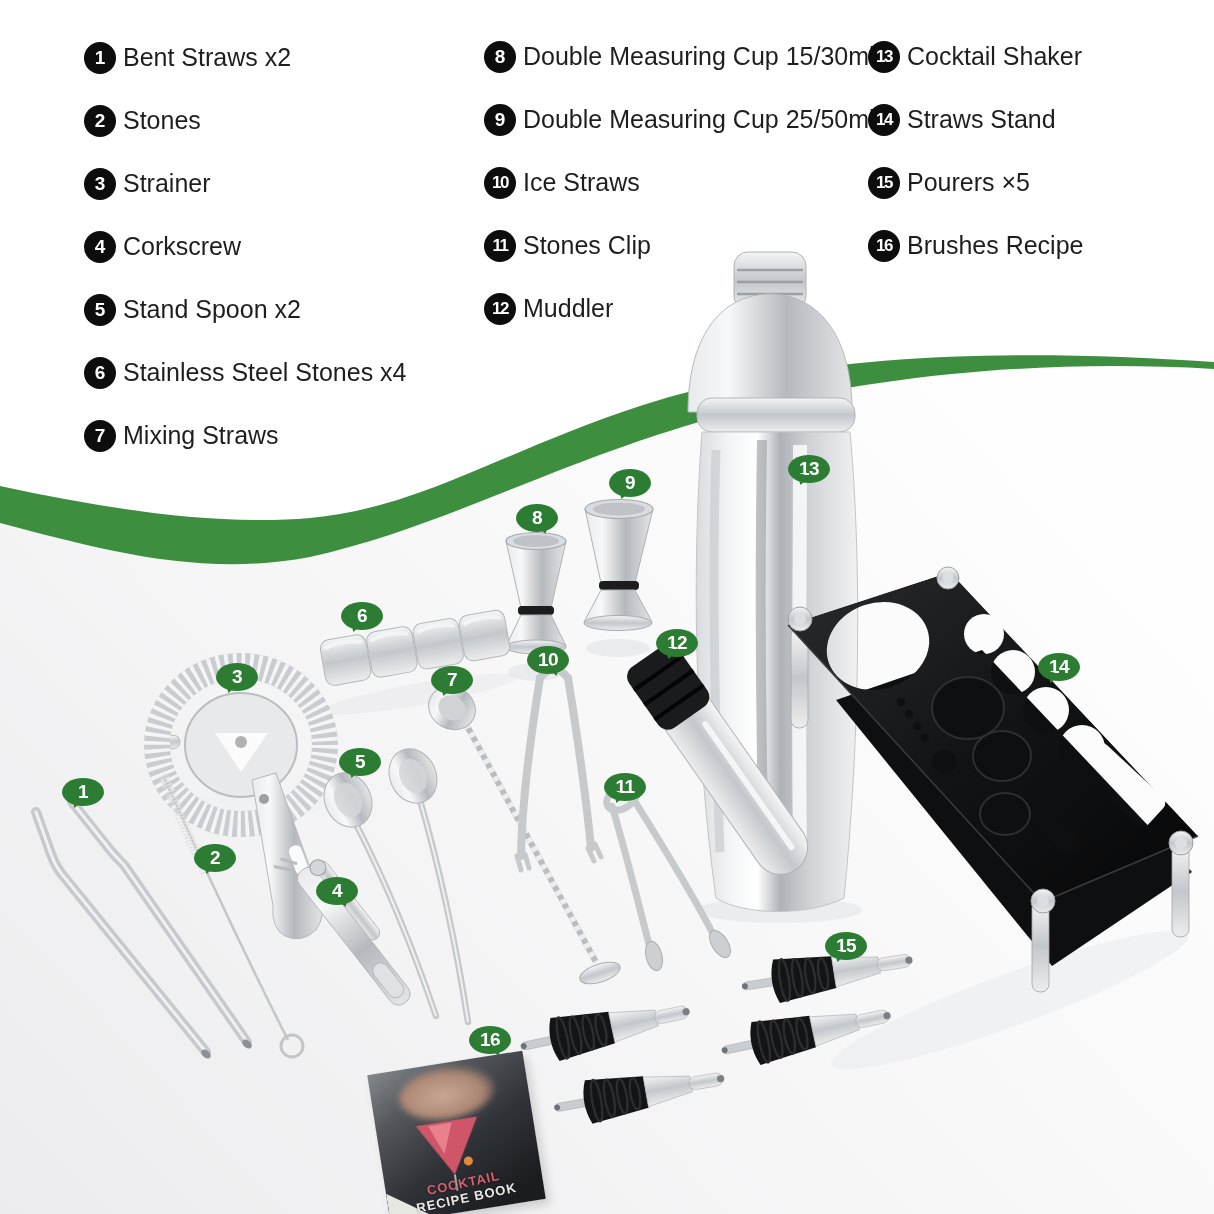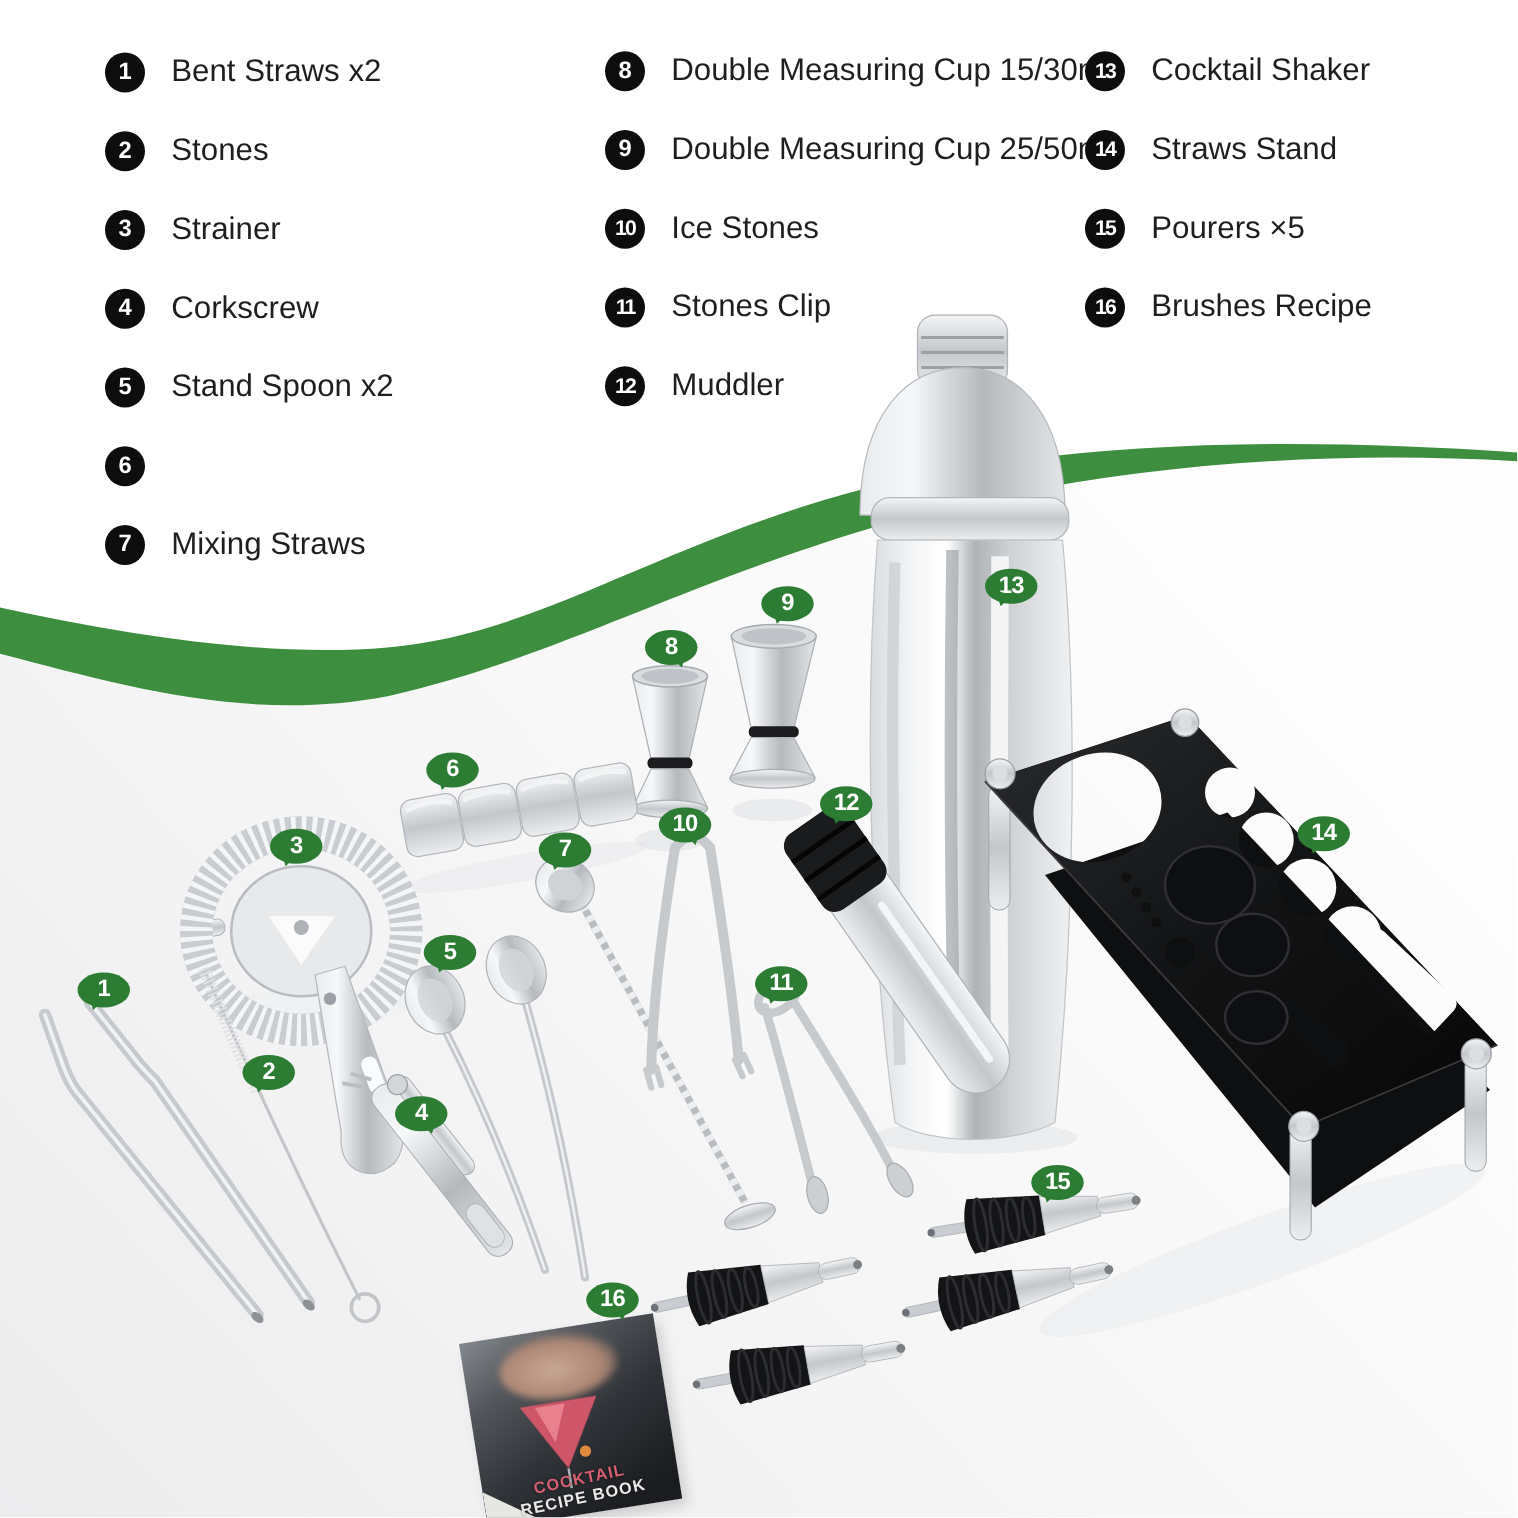--- a/index.html
+++ b/index.html
@@ -22,7 +22,7 @@
     font-weight:bold;font-size:19px;flex:0 0 32px;
   }
   .lnum.two{font-size:17px;letter-spacing:-1.5px;}
-  .llabel{margin-left:21px;font-size:25px;color:var(--ink);white-space:nowrap;}
+  .llabel{margin-left:7px;font-size:25px;color:var(--ink);white-space:nowrap;}
   #col1{left:84px;top:26px;}
   #col2{left:484px;top:25px;}
   #col3{left:868px;top:25px;}

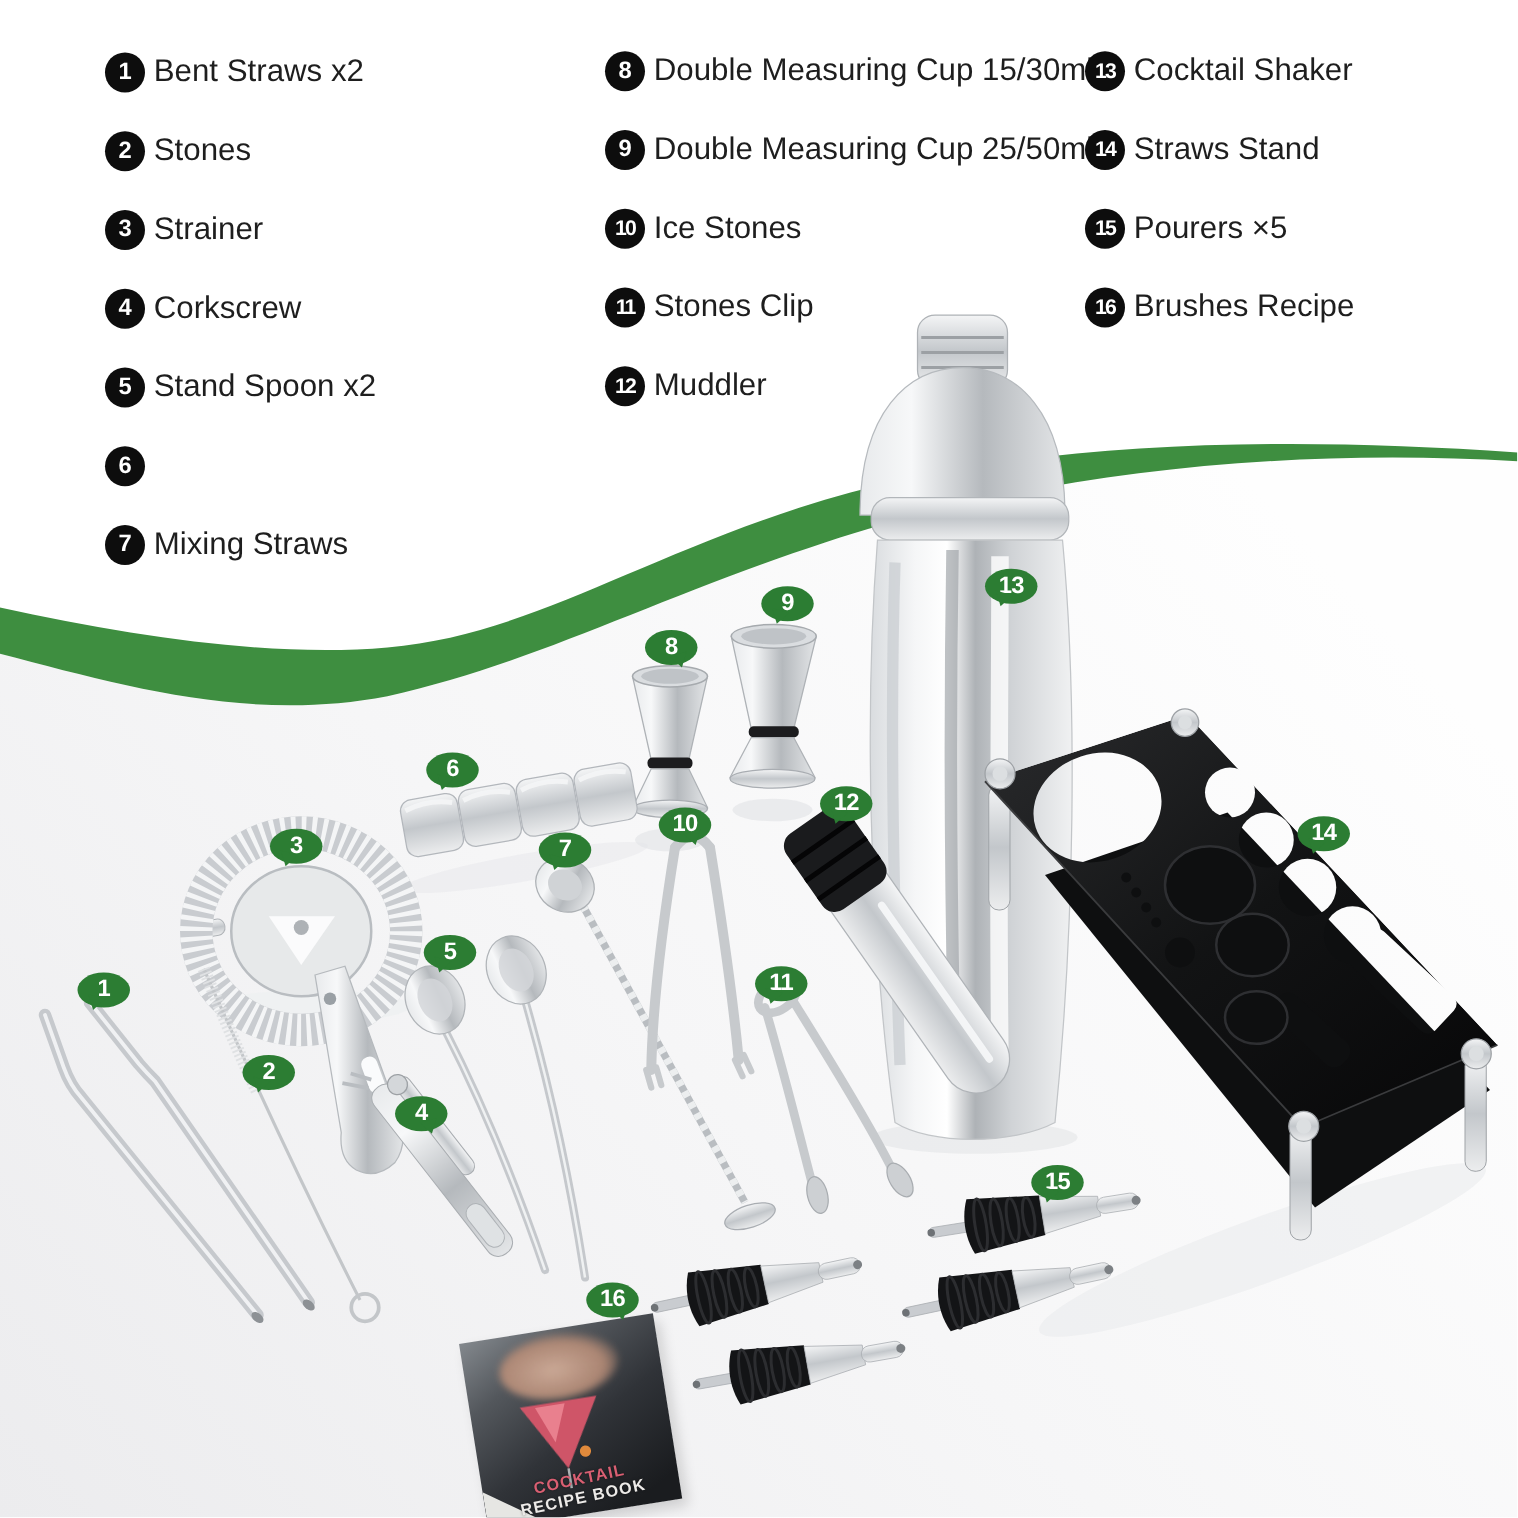--- a/index.html
+++ b/index.html
@@ -344,7 +344,7 @@
   </div>
       <div class="lrow">
     <span class="lnum two">10</span>
-    <span class="llabel">Ice Stones</span>
+    <span class="llabel">Ice Straws</span>
   </div>
       <div class="lrow">
     <span class="lnum two">11</span>

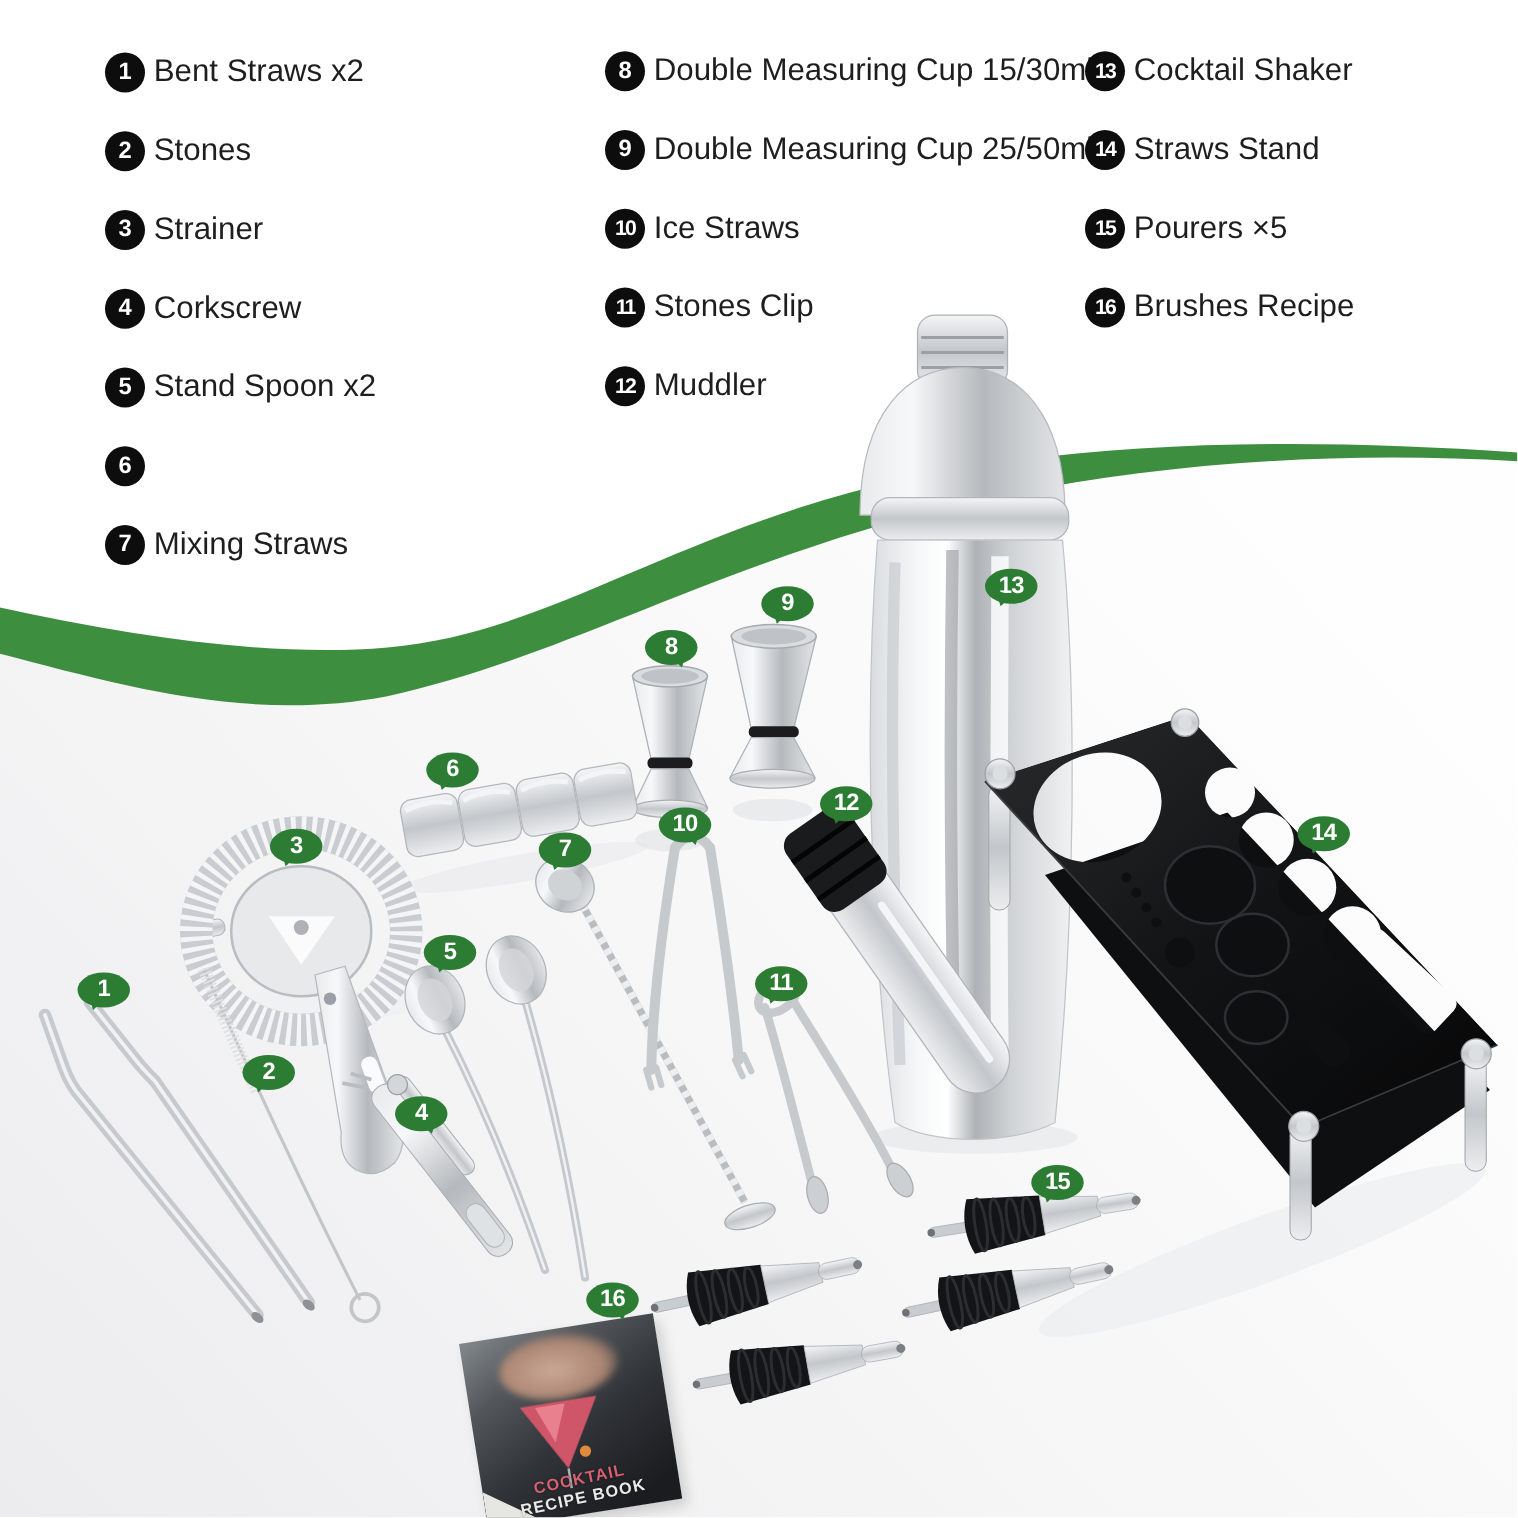--- a/index.html
+++ b/index.html
@@ -327,6 +327,7 @@
   </div>
       <div class="lrow">
     <span class="lnum">6</span>
+    <span class="llabel">Stainless Steel Stones x4</span>
   </div>
       <div class="lrow">
     <span class="lnum">7</span>

